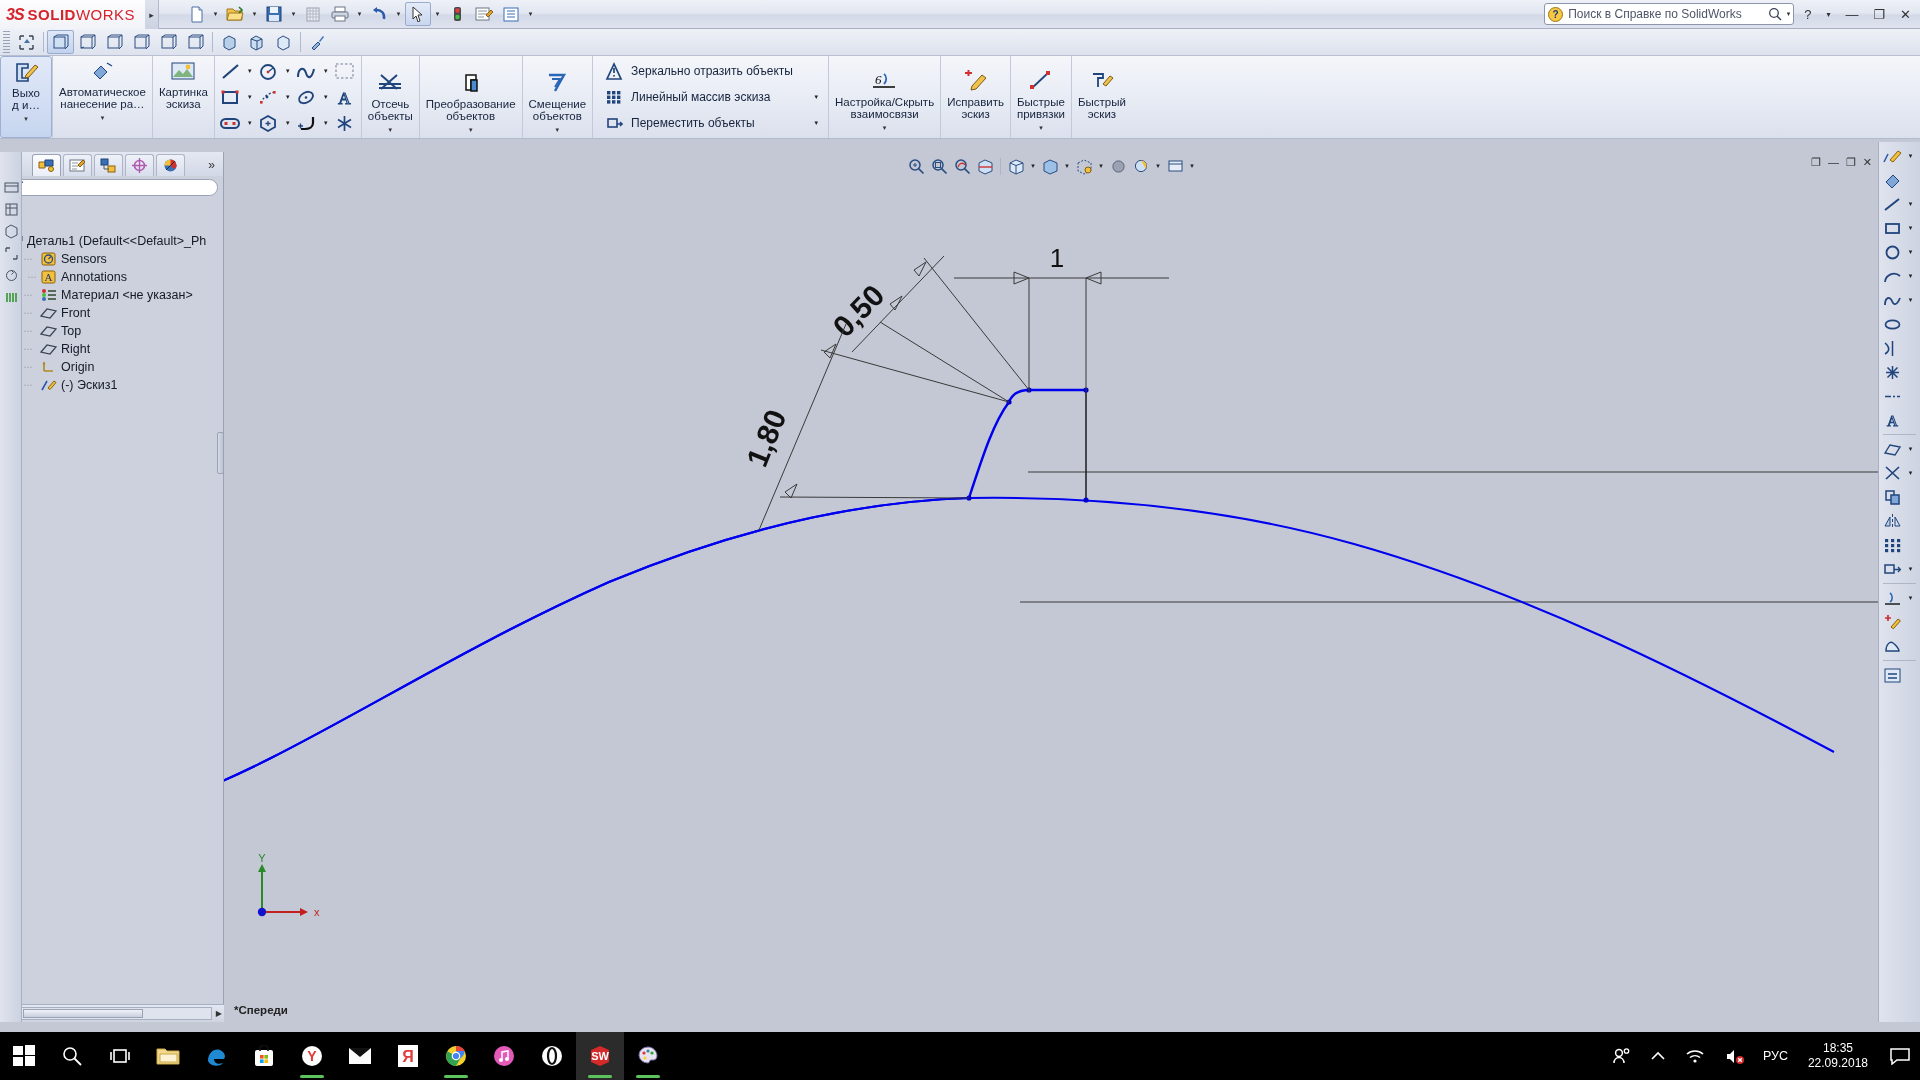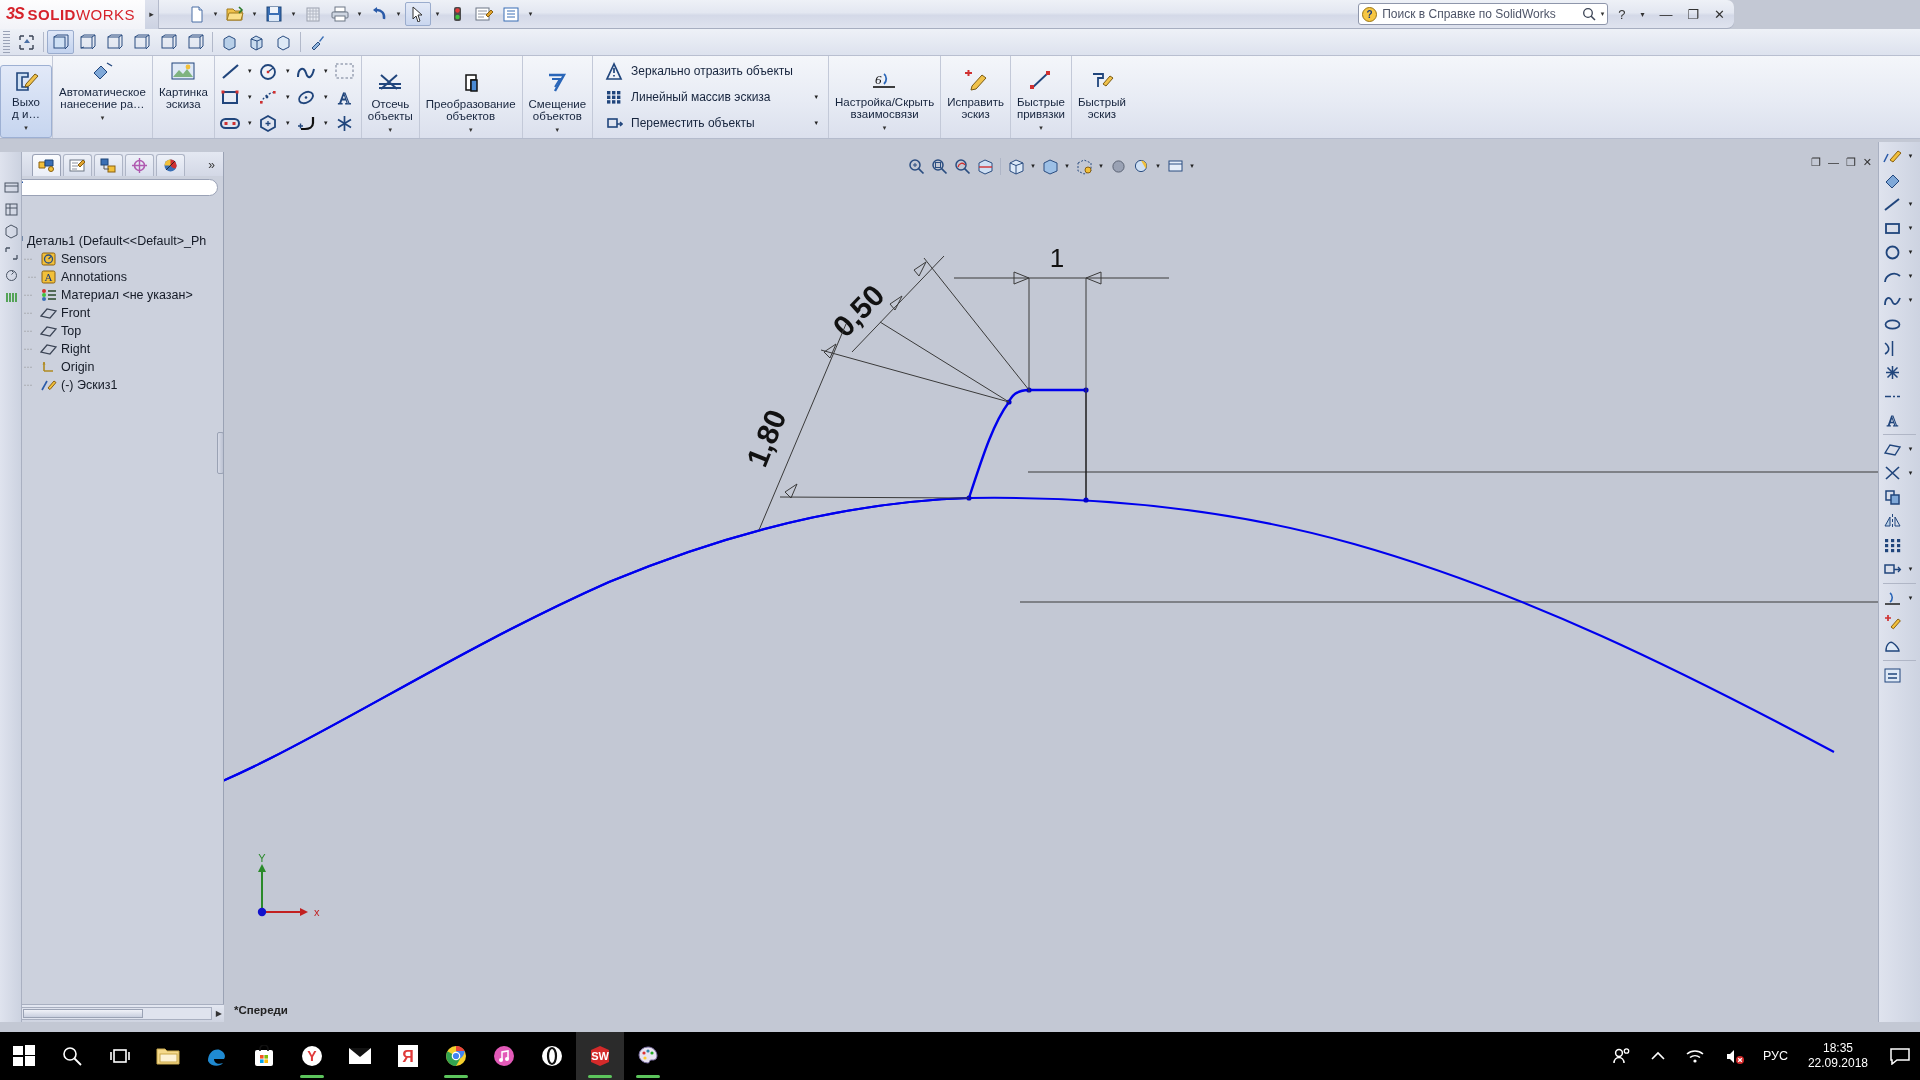--- a/index.html
+++ b/index.html
@@ -13,10 +13,10 @@
 
   
   .titlebar{
-    position:absolute; left:0; top:0; width:1734px; height:29px;
+    position:absolute; left:0; top:0; width:1920px; height:29px;
     background:linear-gradient(to bottom,#eef1f7 0%,#e3e7f1 45%,#d4d9e8 55%,#dfe3ee 100%);
     border-bottom:1px solid #a7aec0;
-    display:flex; align-items:center;border-radius:7px;
+    display:flex; 
   }
   .sw-logo{ display:flex; align-items:center; padding:0 10px 0 6px; height:29px;
     background:linear-gradient(to bottom,#fdfdfe,#f2f3f8); }

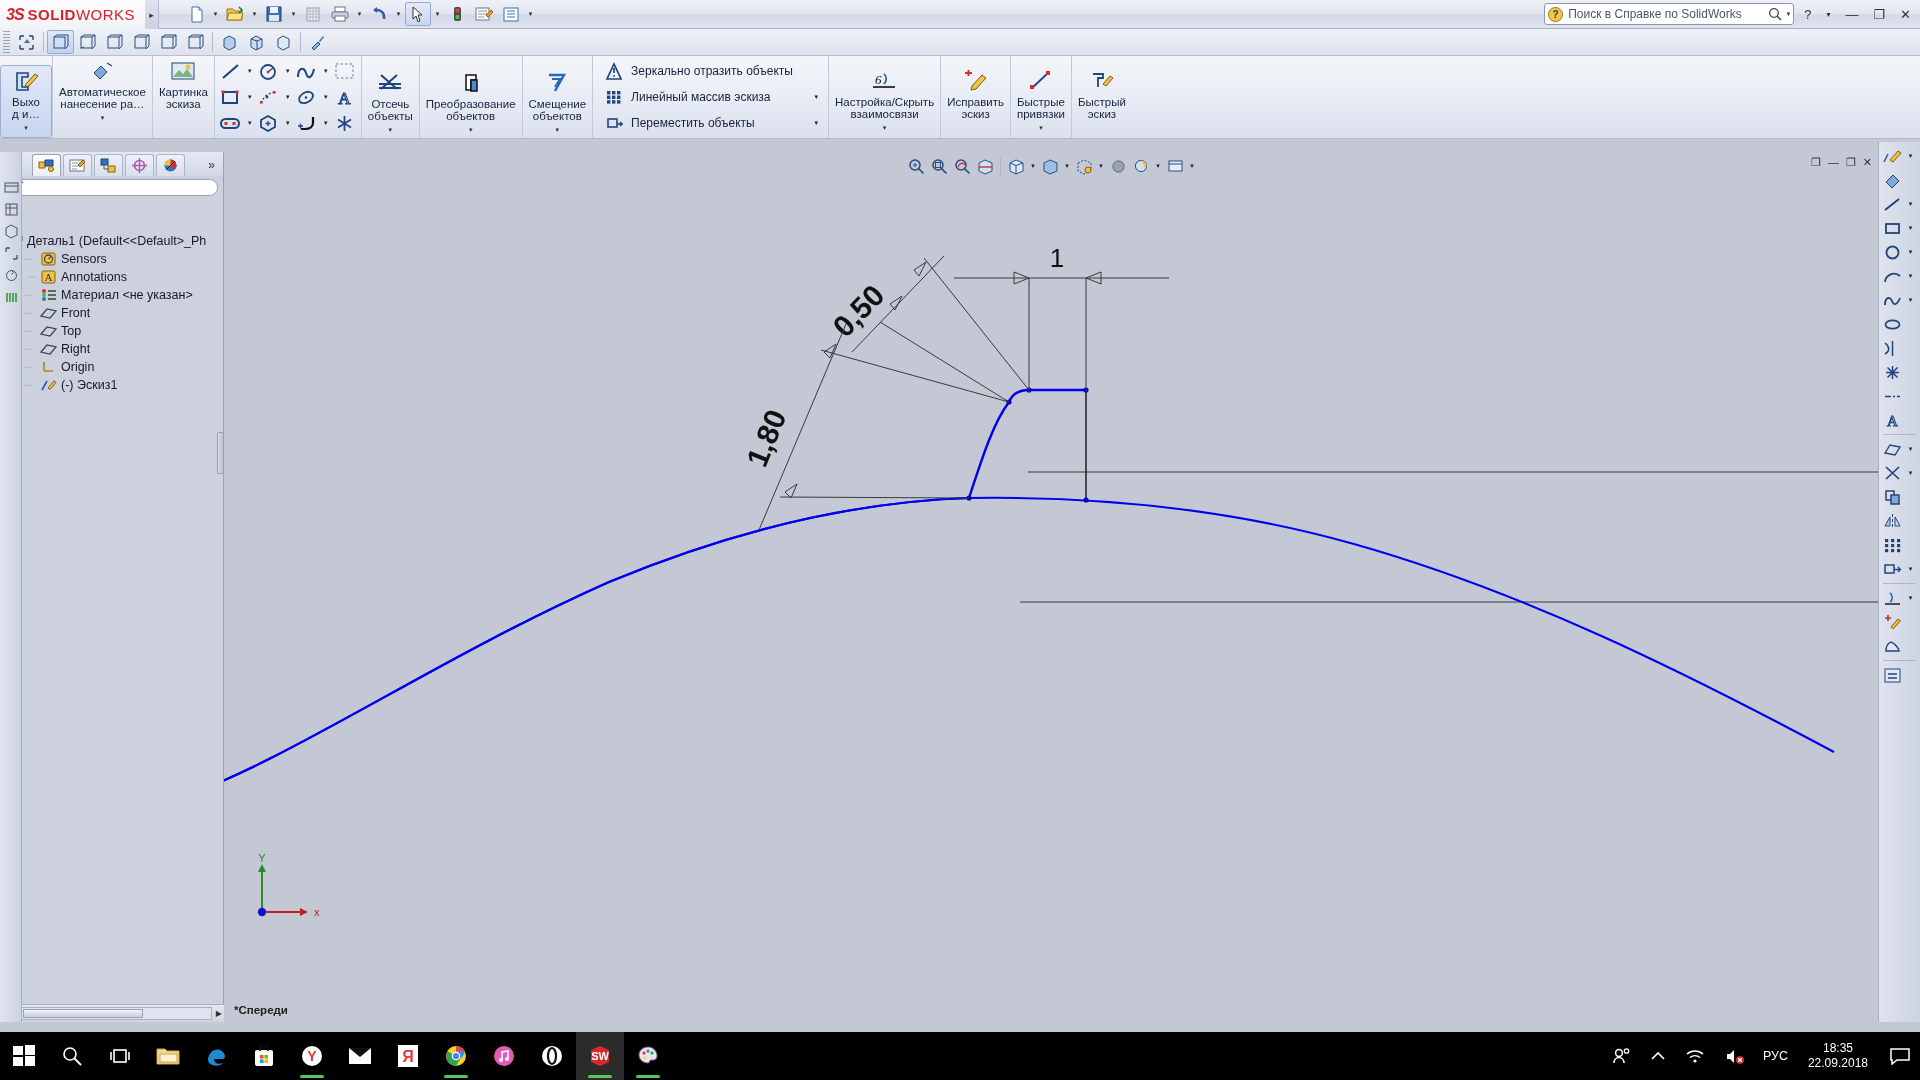--- a/index.html
+++ b/index.html
@@ -66,7 +66,7 @@
     align-items:center; justify-content:flex-start; text-align:center;
     font-size:11.5px; color:#16243d; line-height:12px; position:relative;
   }
-  .rbig.active{ background:linear-gradient(to bottom,#e2e9f8,#c6d5ef); border:1px solid #9db0d3; border-radius:3px;margin-top:9px;}
+  .rbig.active{ background:linear-gradient(to bottom,#e2e9f8,#c6d5ef); border:1px solid #9db0d3; border-radius:3px;}
   .rbig .ic{ height:26px; display:flex; align-items:center; justify-content:center; margin-bottom:2px;}
   .rbig .lbl{ max-width:118px; }
   .rcaret{ font-size:7px; color:#333; margin-top:2px; }

